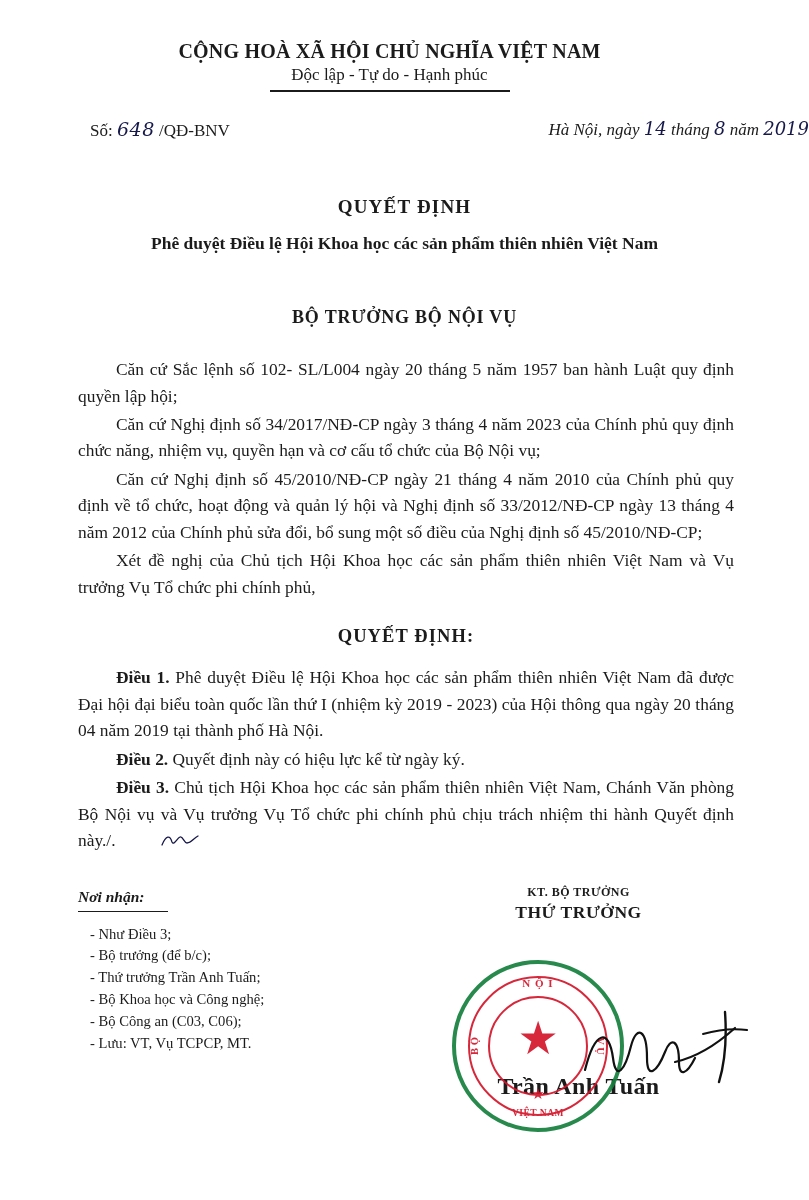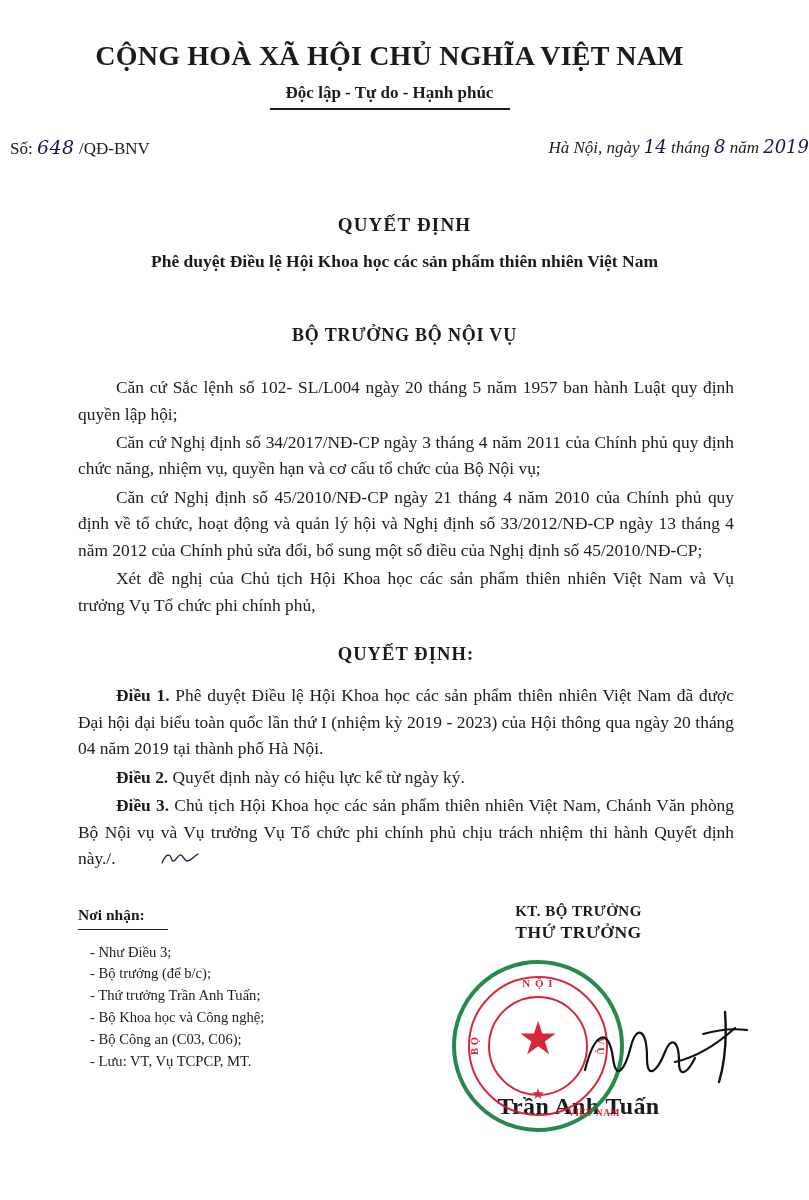--- a/index.html
+++ b/index.html
@@ -43,7 +43,7 @@
     letter-spacing: 0.3px;
   }
   .country-name {
-    font-size: 28px;
+    font-size: 20px;
     font-weight: bold;
     letter-spacing: 0.2px;
   }

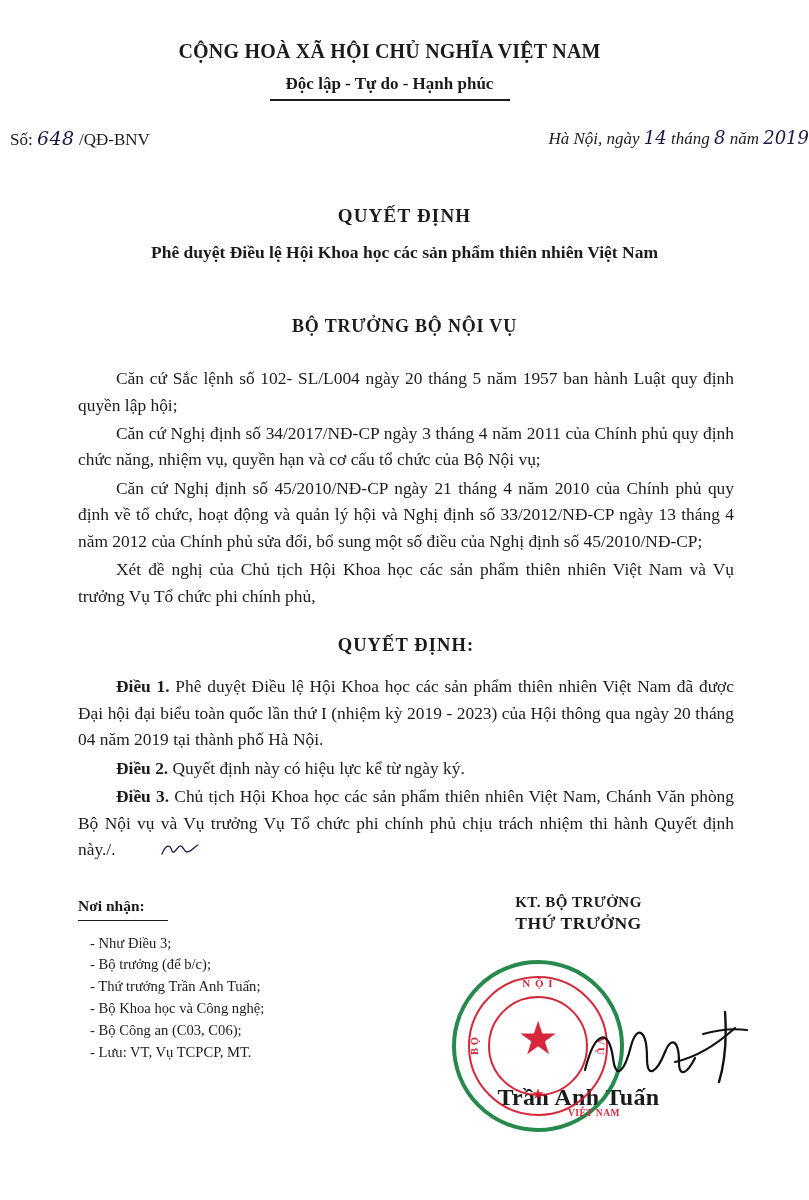--- a/index.html
+++ b/index.html
@@ -49,8 +49,8 @@
   }
   .motto {
     font-size: 17px;
-    font-weight: bold;
-    margin-top: 11px;
+    font-weight: normal;
+    margin-top: 2px;
   }
   .rule-short {
     width: 78px;

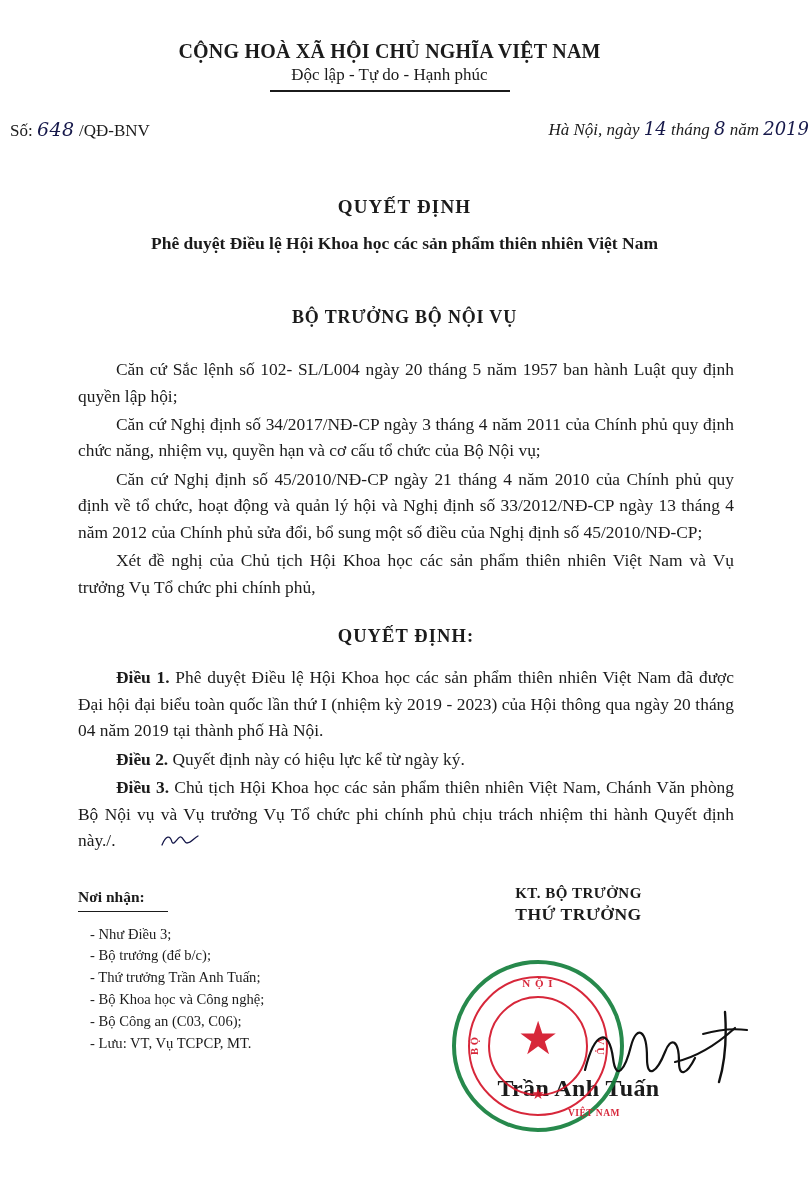--- a/index.html
+++ b/index.html
@@ -72,7 +72,7 @@
   }
   .numline-left {
     width: 300px;
-    text-align: left;
+    text-align: center;
     padding-left: 10px;
     font-size: 17px;
   }

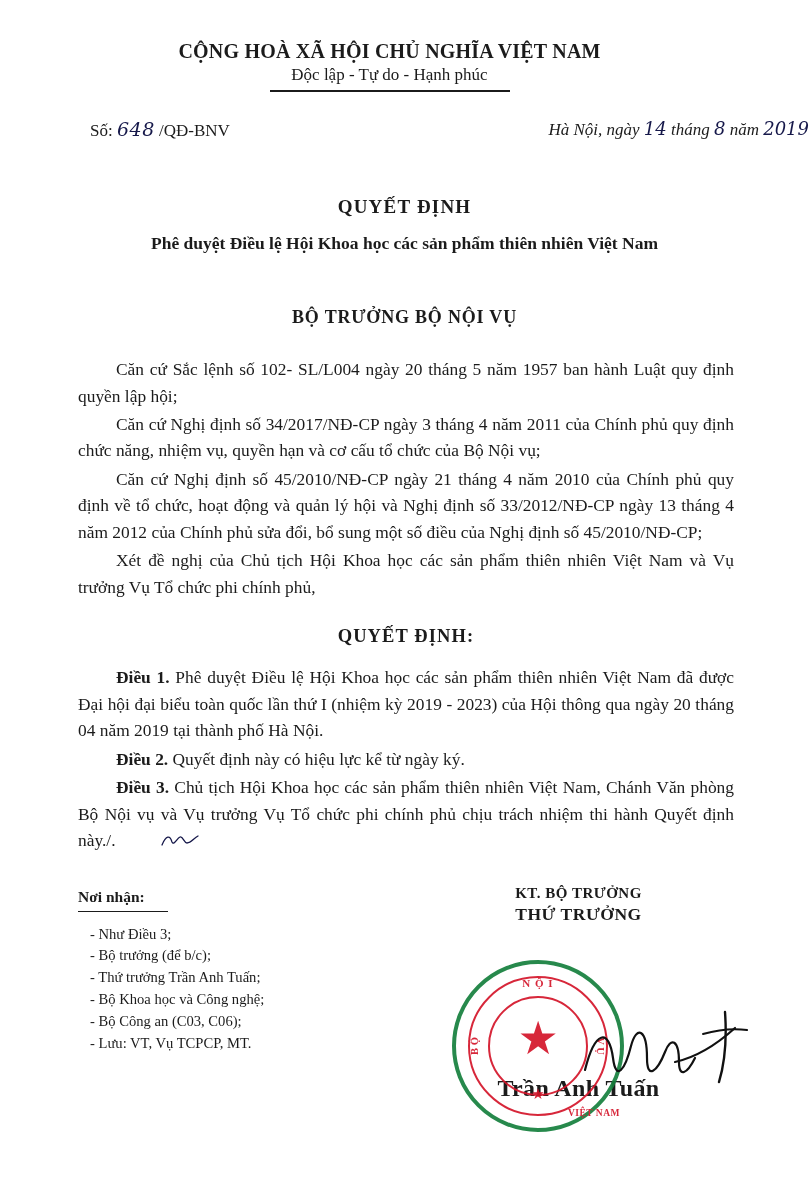--- a/index.html
+++ b/index.html
@@ -327,7 +327,7 @@
 
   <div class="body">
     <p>Căn cứ Sắc lệnh số 102- SL/L004 ngày 20 tháng 5 năm 1957 ban hành Luật quy định quyền lập hội;</p>
-    <p>Căn cứ Nghị định số 34/2017/NĐ-CP ngày 3 tháng 4 năm 2011 của Chính phủ quy định chức năng, nhiệm vụ, quyền hạn và cơ cấu tổ chức của Bộ Nội vụ;</p>
+    <p>Căn cứ Nghị định số 34/2017/NĐ-CP ngày 3 tháng 4 năm 2023 của Chính phủ quy định chức năng, nhiệm vụ, quyền hạn và cơ cấu tổ chức của Bộ Nội vụ;</p>
     <p>Căn cứ Nghị định số 45/2010/NĐ-CP ngày 21 tháng 4 năm 2010 của Chính phủ quy định về tổ chức, hoạt động và quản lý hội và Nghị định số 33/2012/NĐ-CP ngày 13 tháng 4 năm 2012 của Chính phủ sửa đổi, bổ sung một số điều của Nghị định số 45/2010/NĐ-CP;</p>
     <p>Xét đề nghị của Chủ tịch Hội Khoa học các sản phẩm thiên nhiên Việt Nam và Vụ trưởng Vụ Tổ chức phi chính phủ,</p>
 

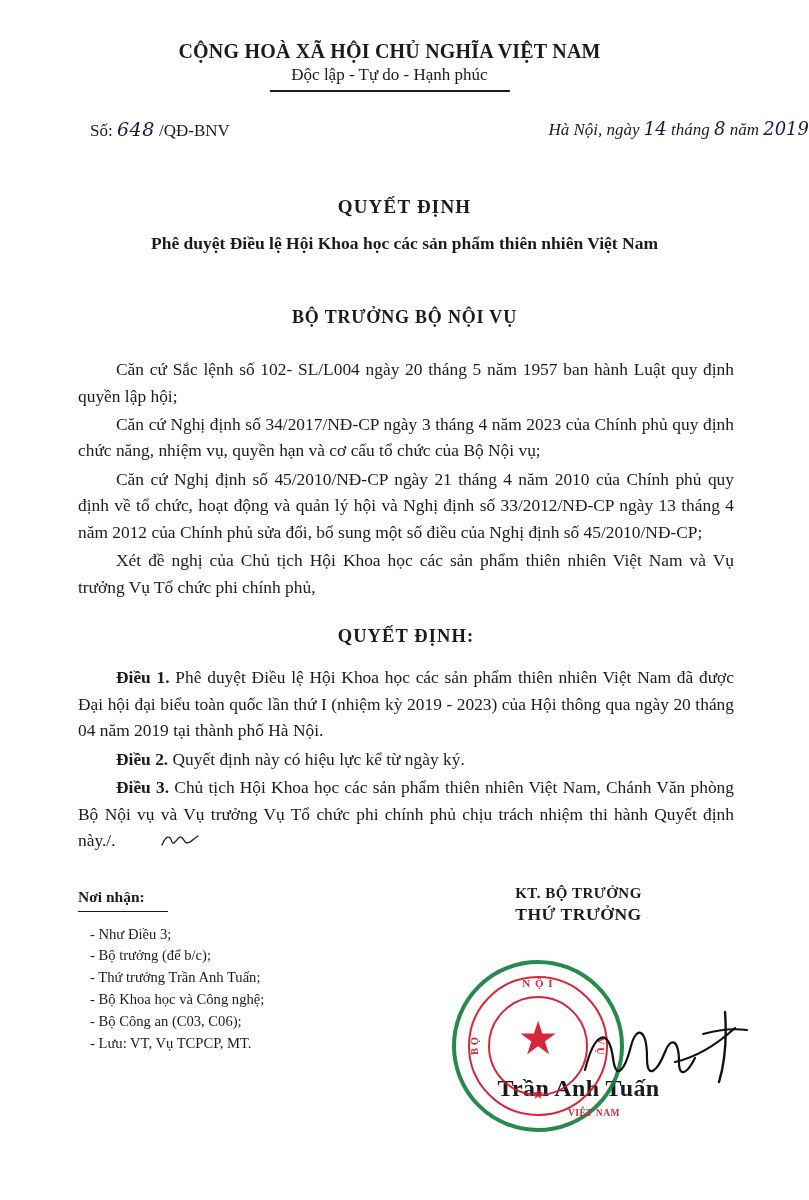--- a/index.html
+++ b/index.html
@@ -156,6 +156,7 @@
     line-height: 1.5;
   }
   .recipients-title {
+    font-style: italic;
     font-weight: bold;
     font-size: 15.5px;
     margin-bottom: 2px;

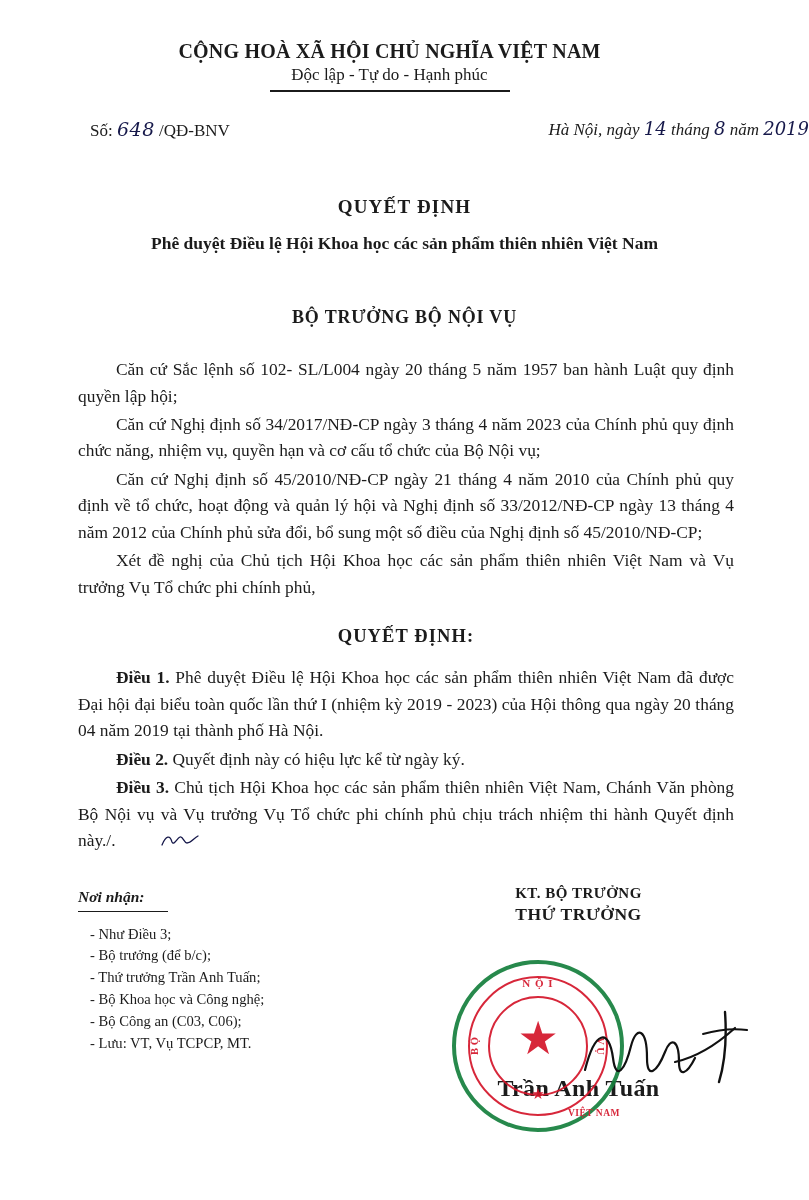--- a/index.html
+++ b/index.html
@@ -182,7 +182,7 @@
     padding-right: 20px;
   }
   .sign-role1 {
-    font-size: 15px;
+    font-size: 12px;
     font-weight: bold;
     letter-spacing: 0.5px;
   }

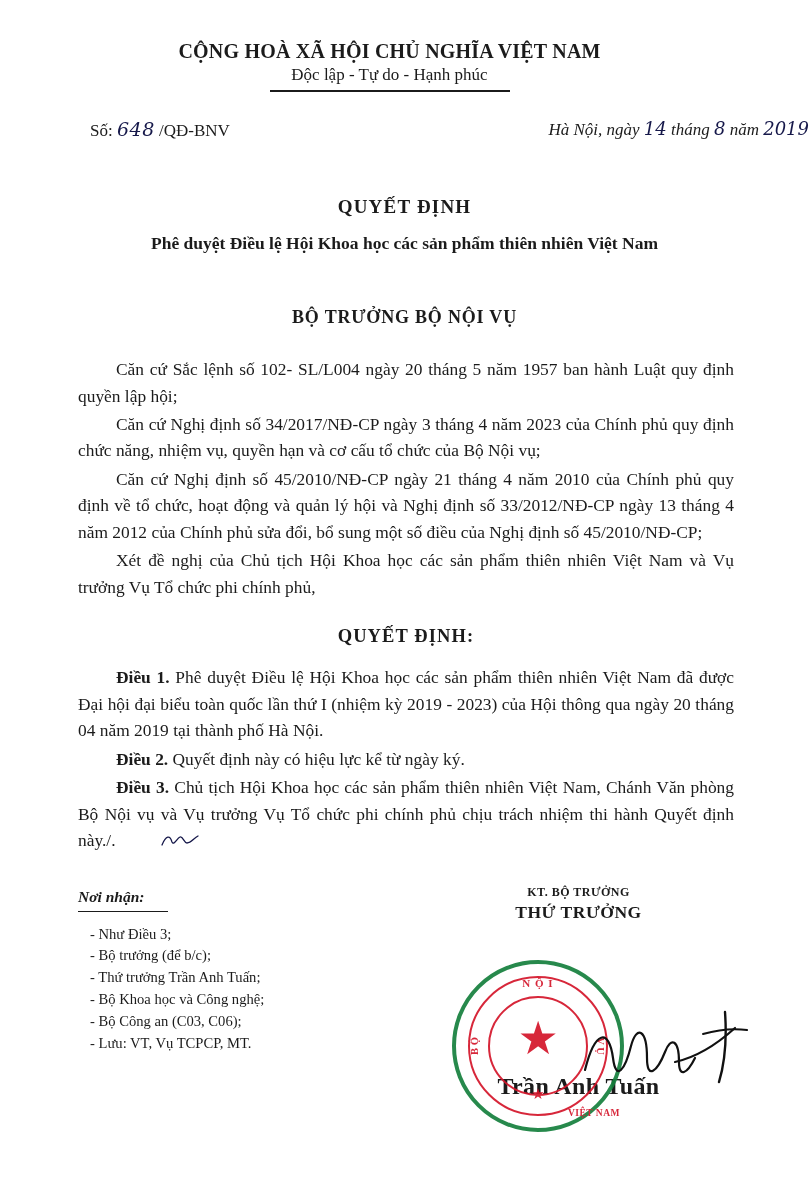--- a/index.html
+++ b/index.html
@@ -249,7 +249,7 @@
     letter-spacing: 1px;
   }
   .seal-text-top { top: 13px; }
-  .seal-text-bottom { bottom: 10px; font-size: 9.5px; letter-spacing: 0.5px; text-align: right;}
+  .seal-text-bottom { bottom: 10px; font-size: 9.5px; letter-spacing: 0.5px;}
   .seal-text-left {
     position: absolute;
     left: 10px;

